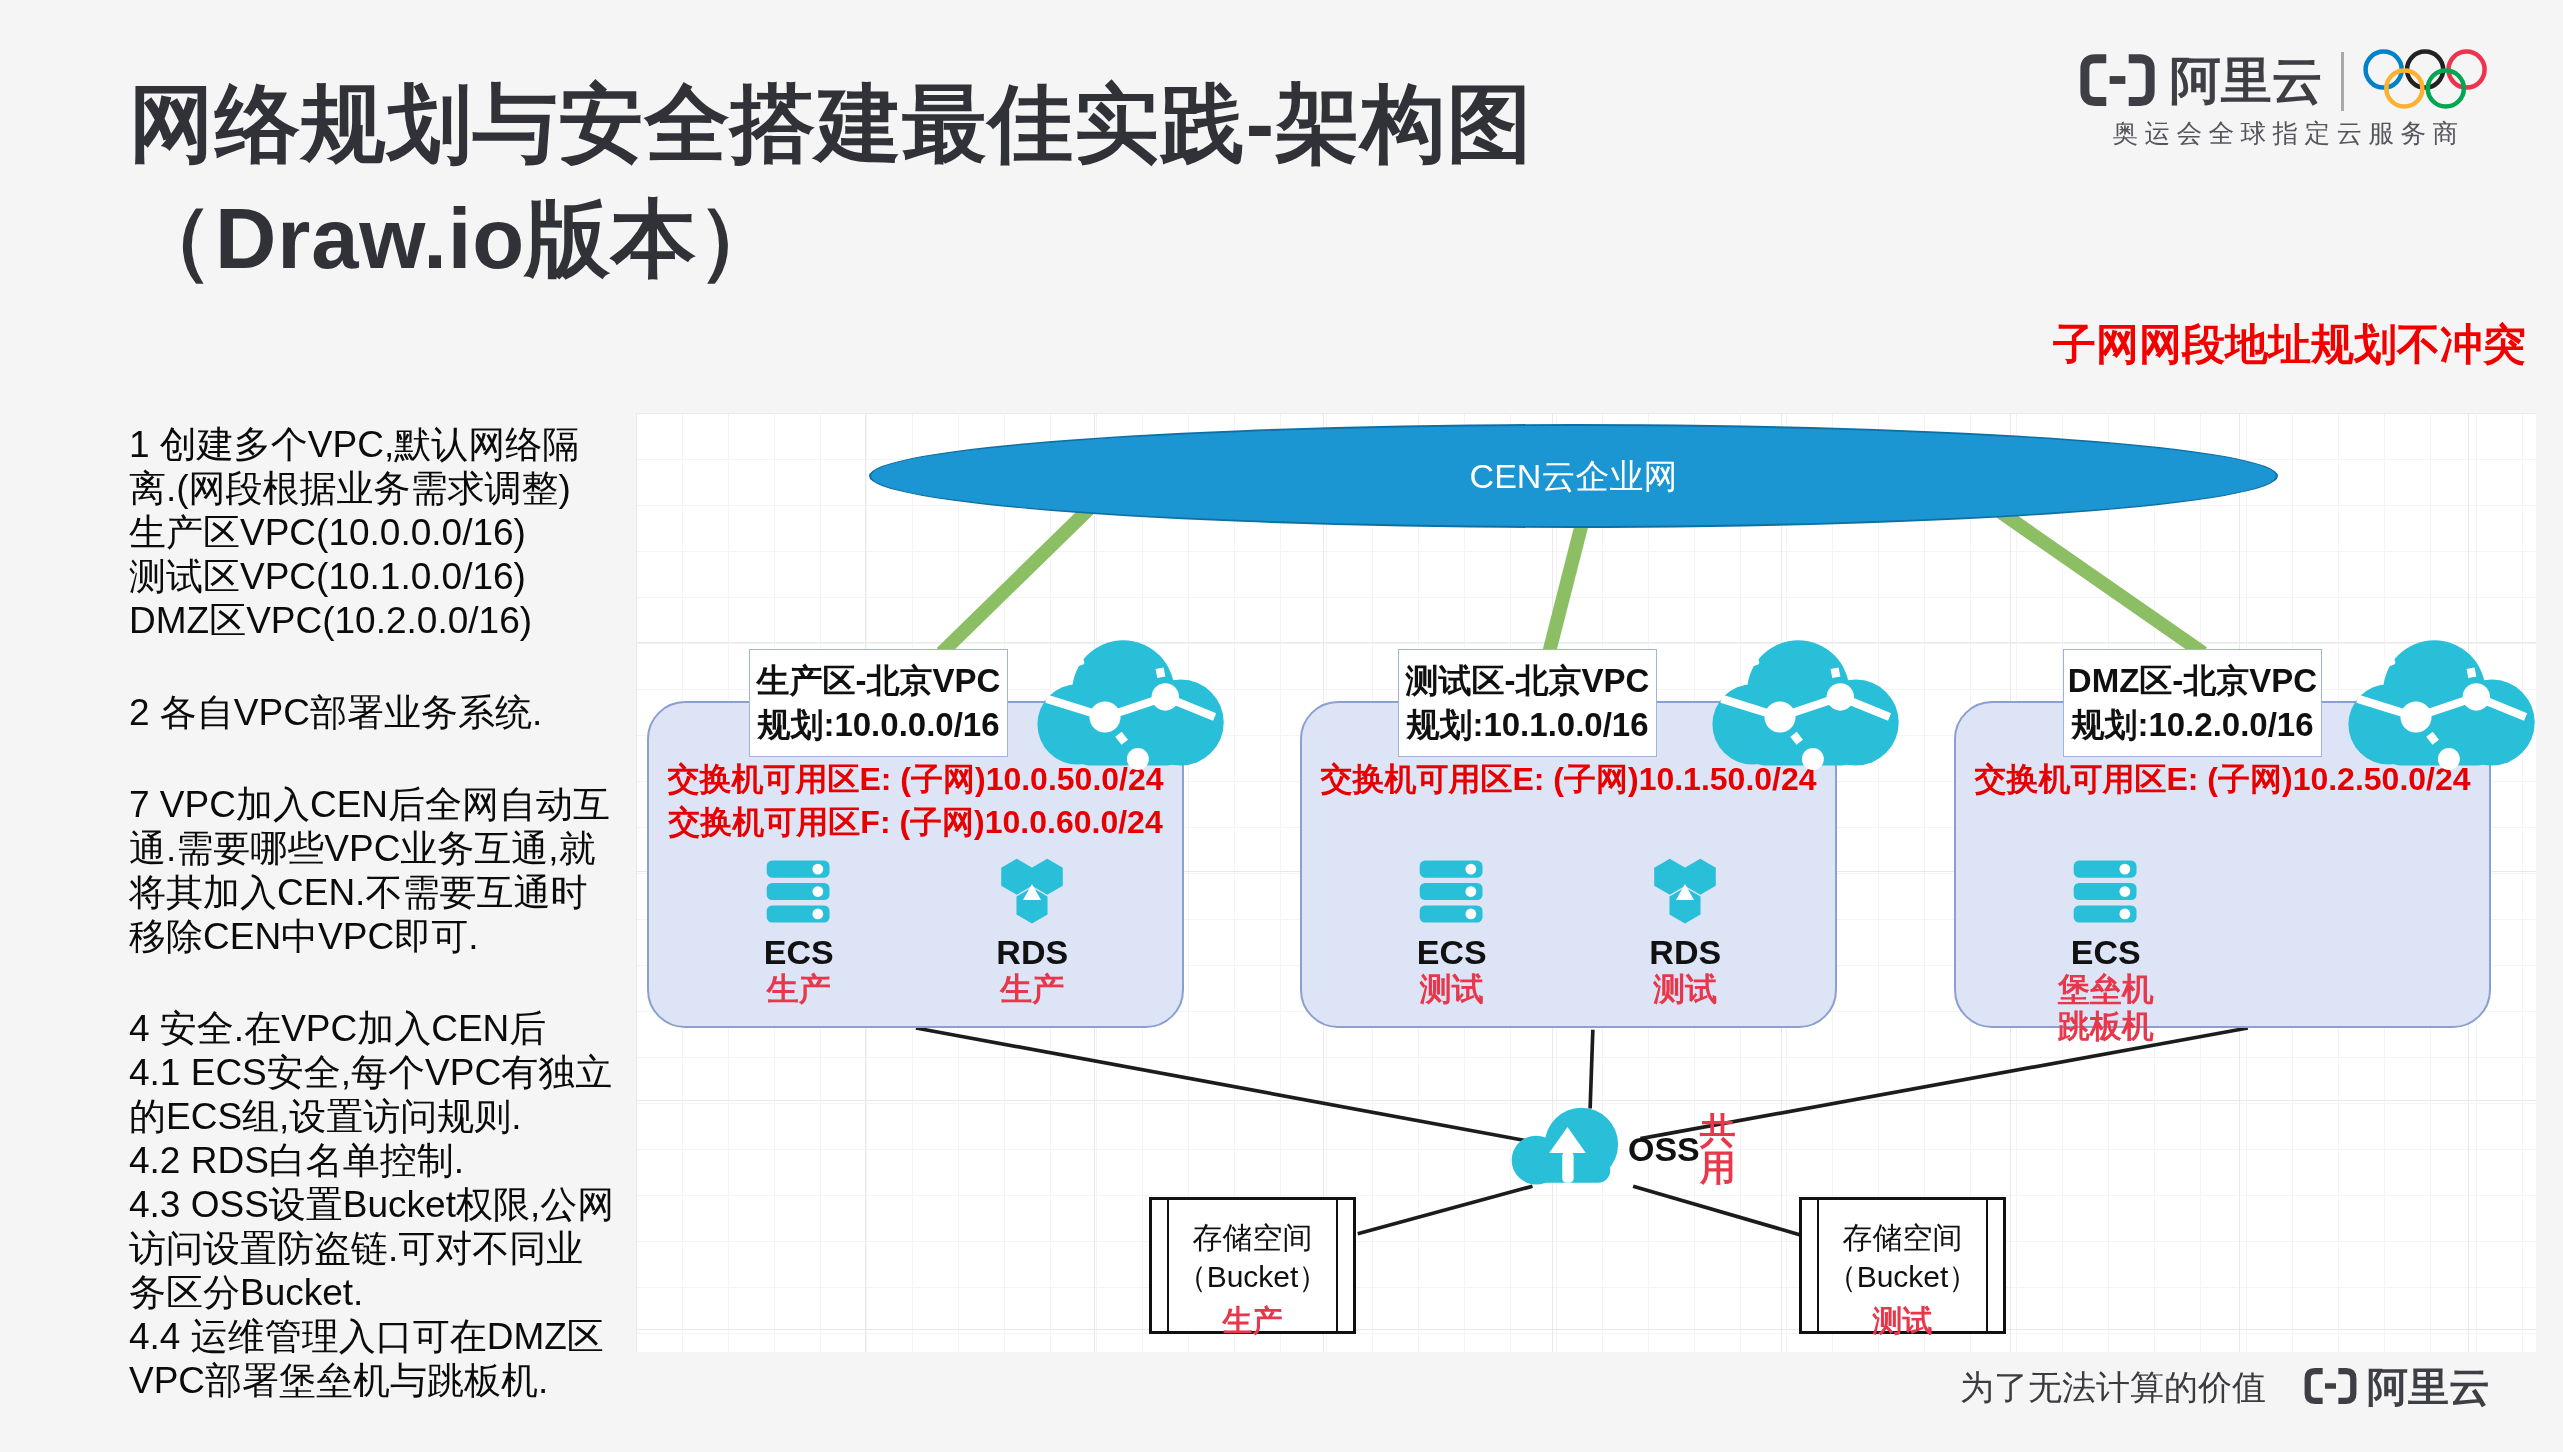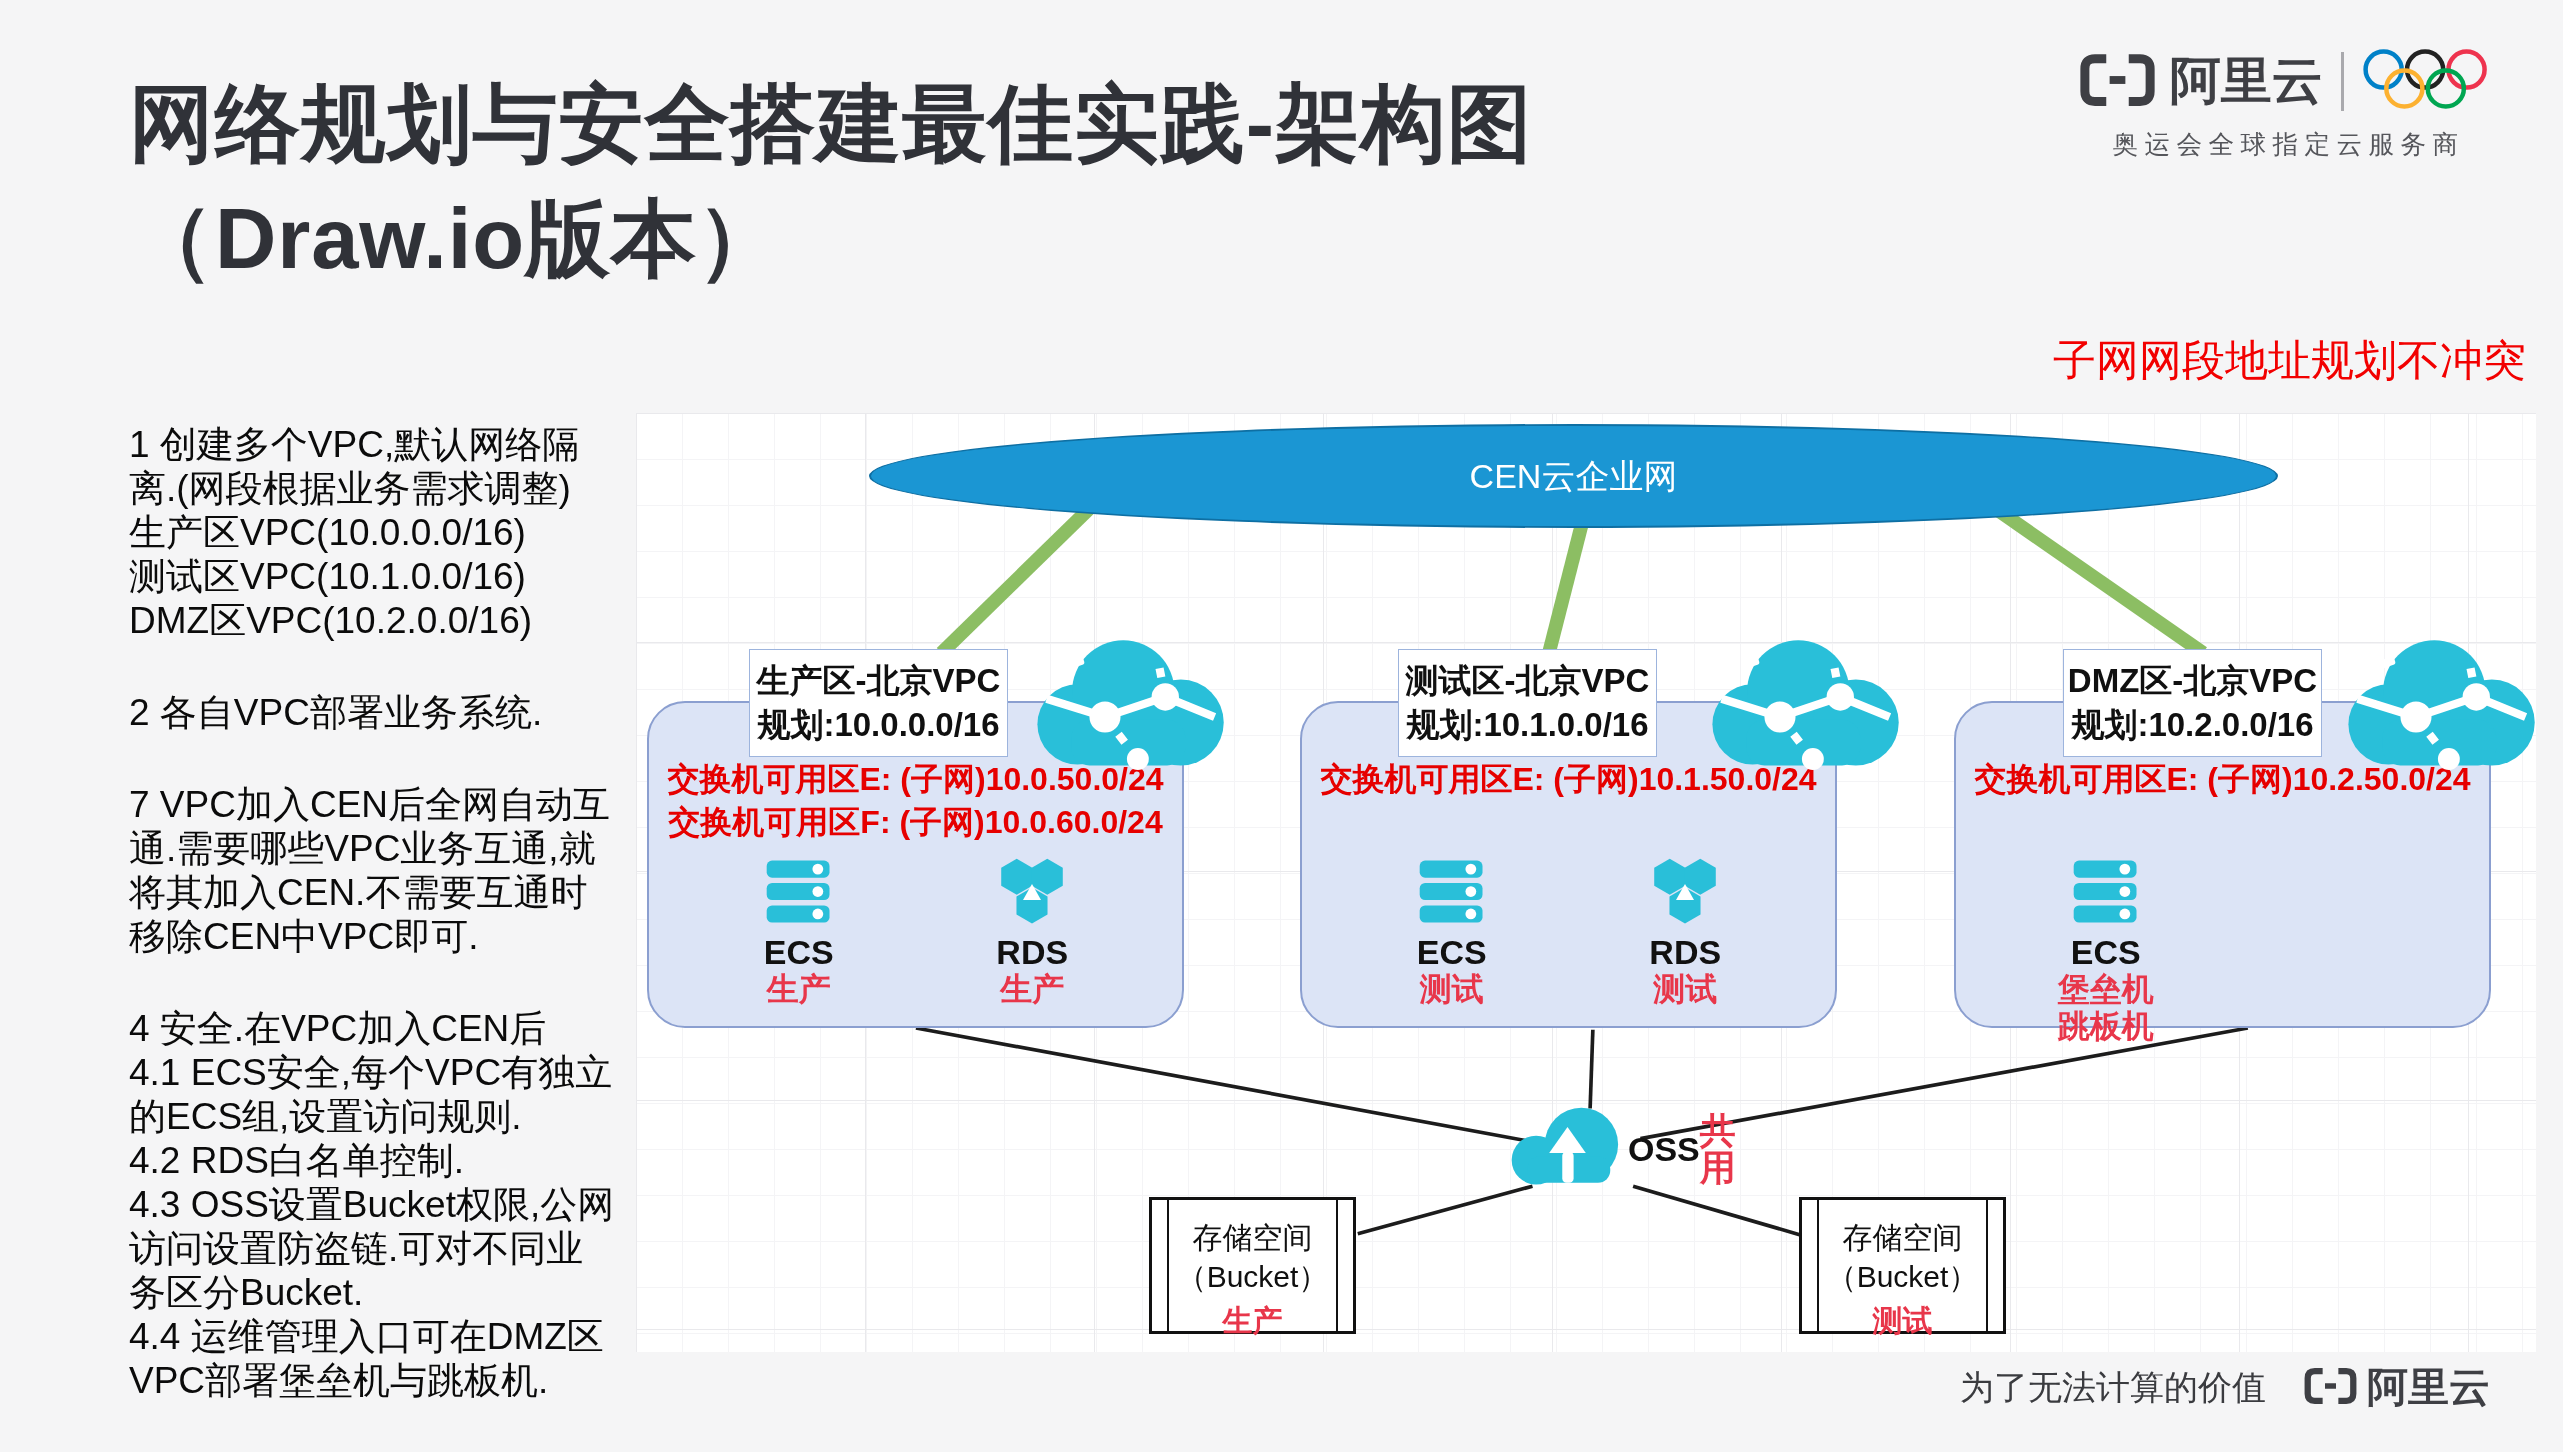--- a/index.html
+++ b/index.html
@@ -15,7 +15,7 @@
   .hb-row { display:flex; align-items:center; }
   .hb-name { font-size:51px; font-weight:600; color:#3E3F44; margin-left:12.8px; }
   .hb-divider { width:2.7px; height:59px; background:#a9a9ad; margin:0 18.3px; }
-  .header-sub { margin-top:11px; font-size:25.6px; letter-spacing:6.4px; color:#55565B; text-align:center; font-weight:500; }
+  .header-sub { font-size:25.6px; letter-spacing:6.4px; color:#55565B; text-align:center; font-weight:500; }
 
   .scene-heading { position:absolute; left:130px; top:318px; font-size:46px; font-weight:600; color:#141414; }
   .note-red { position:absolute; right:37px; top:332px; font-size:43px; font-weight:400; color:#F20000; }

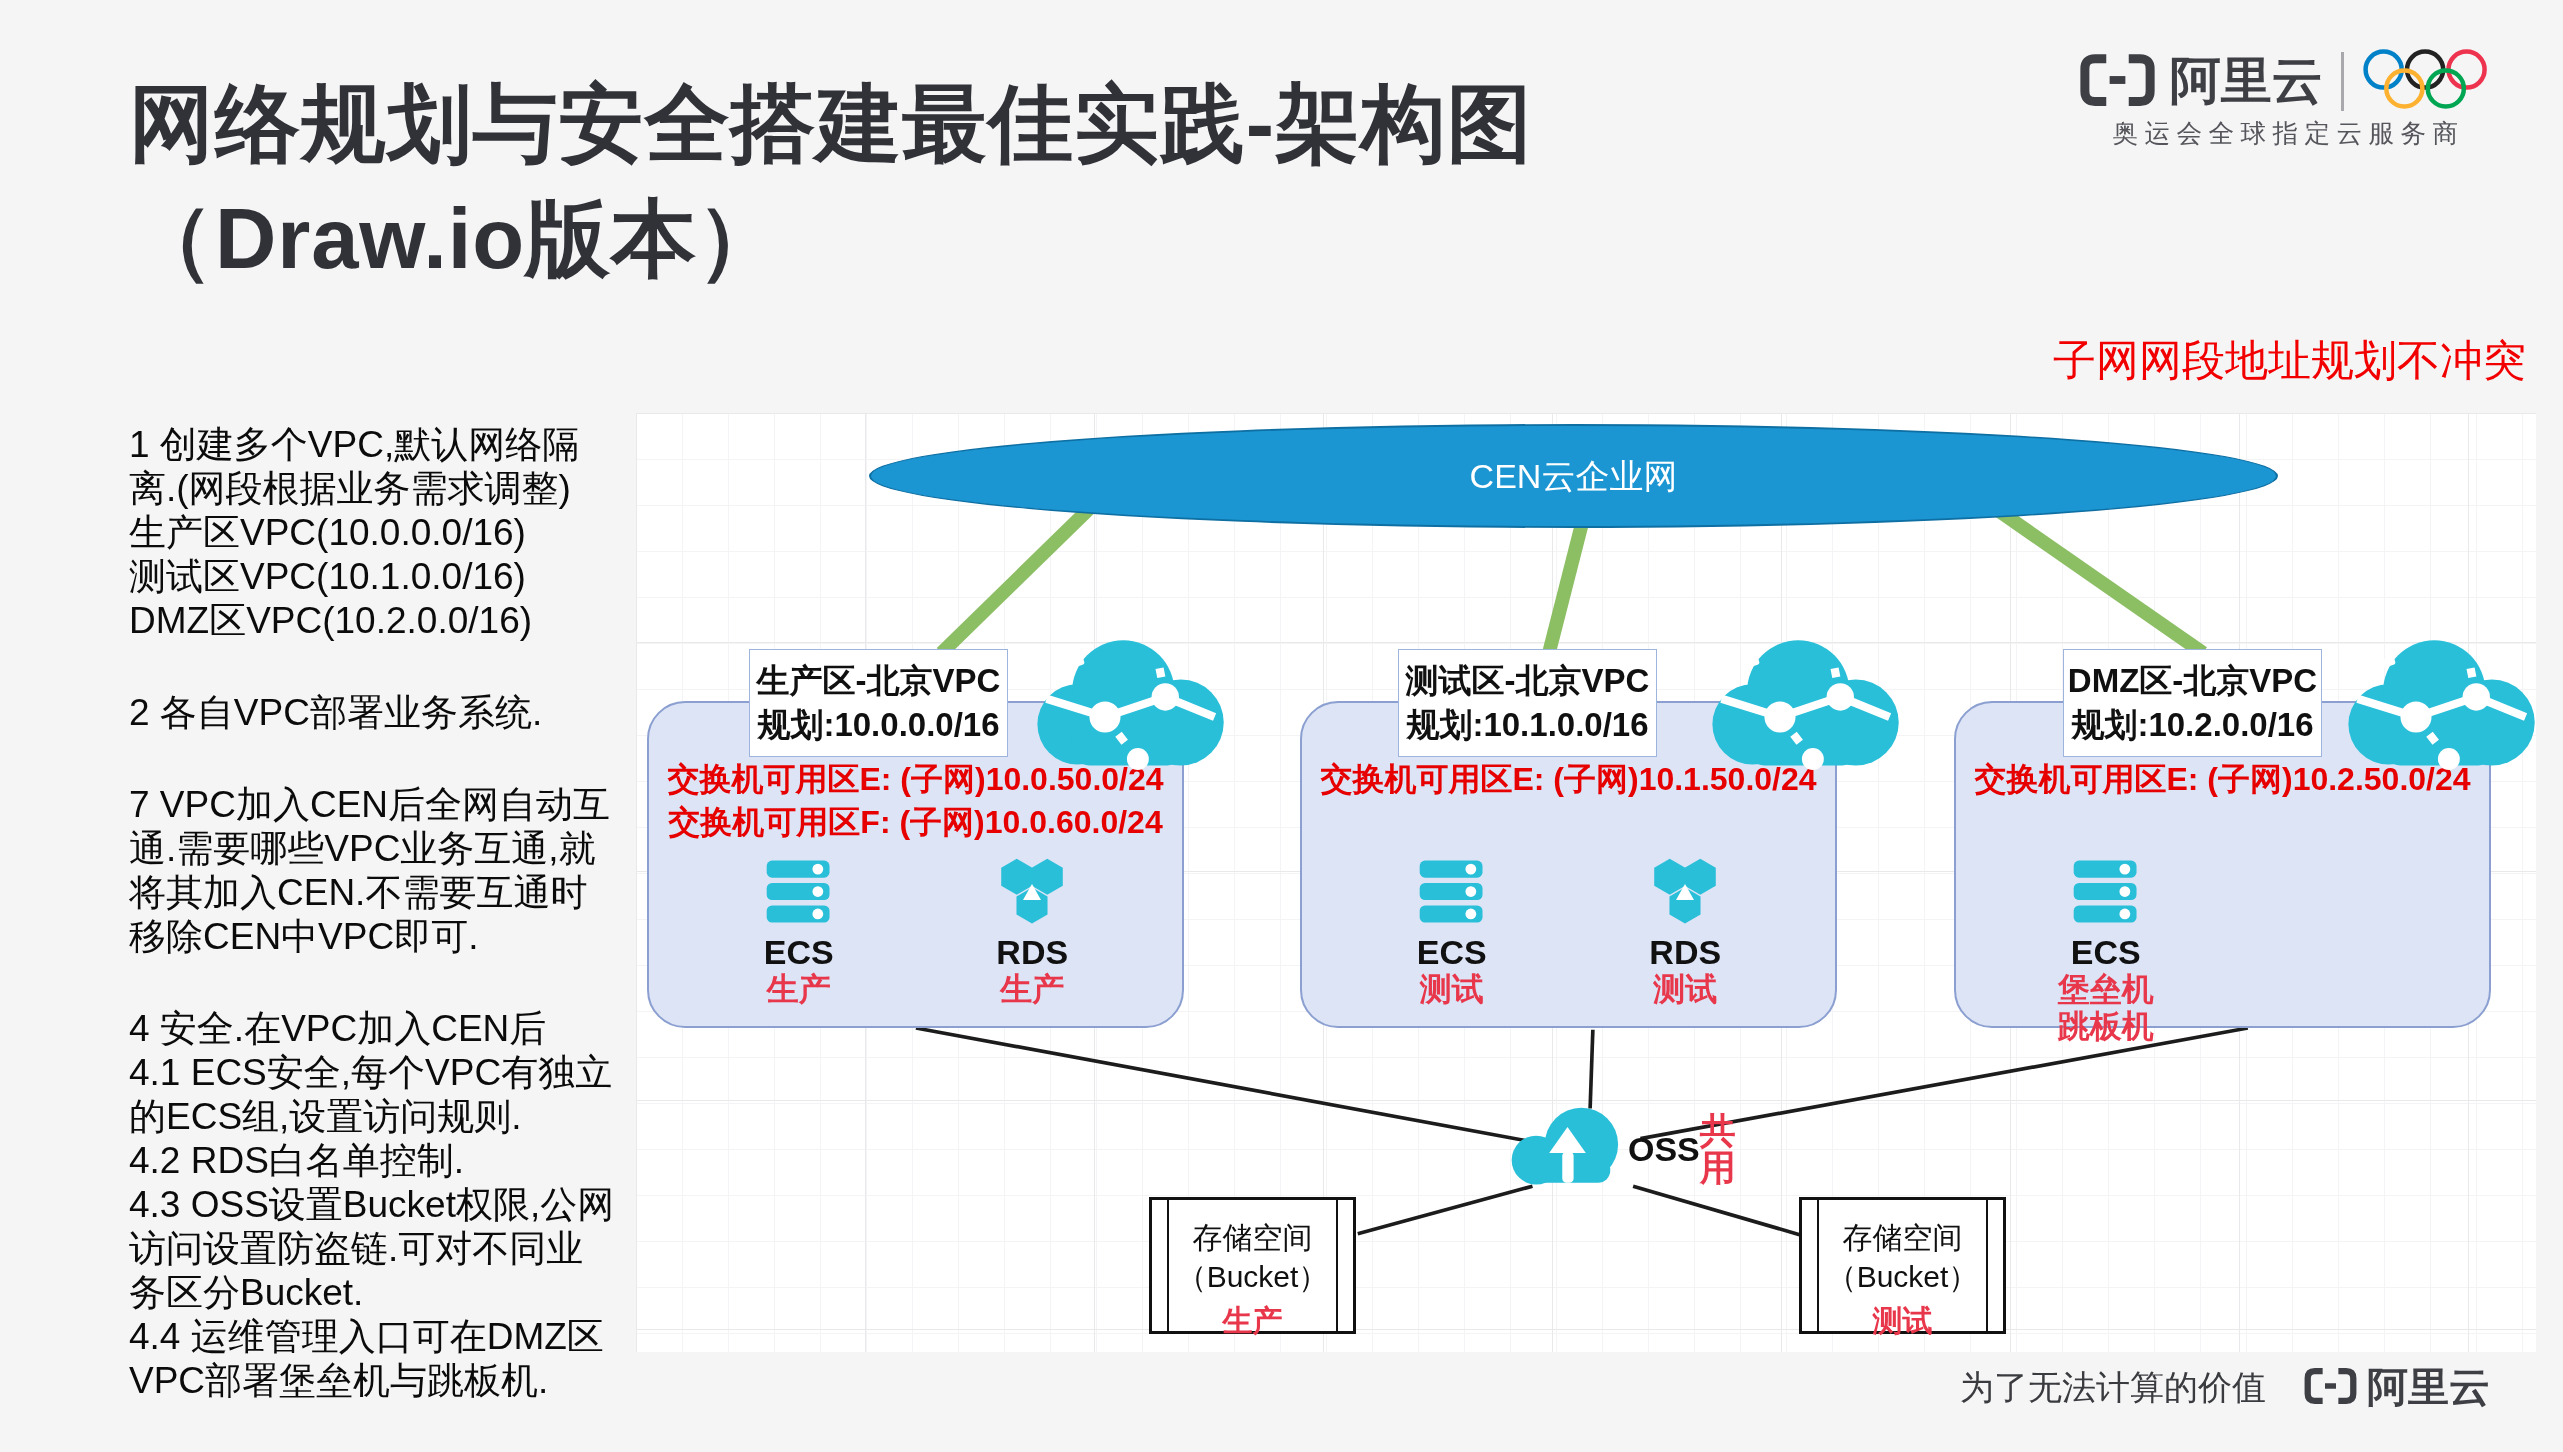--- a/index.html
+++ b/index.html
@@ -18,7 +18,7 @@
   .header-sub { font-size:25.6px; letter-spacing:6.4px; color:#55565B; text-align:center; font-weight:500; }
 
   .scene-heading { position:absolute; left:130px; top:318px; font-size:46px; font-weight:600; color:#141414; }
-  .note-red { position:absolute; right:37px; top:332px; font-size:43px; font-weight:400; color:#F20000; }
+  .note-red { position:absolute; right:37px; top:316px; font-size:43px; font-weight:700; color:#F20000; }
 
   
   .left-notes { position:absolute; left:129px; top:423px; width:540px;

